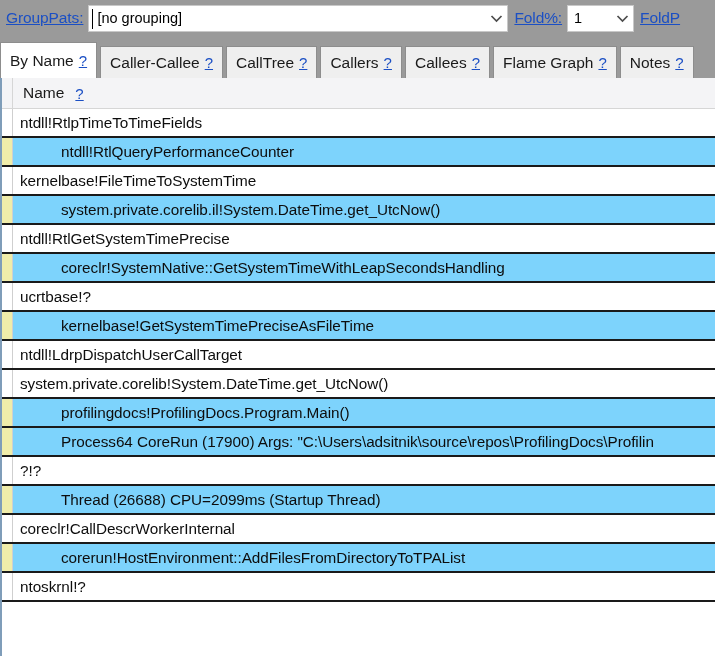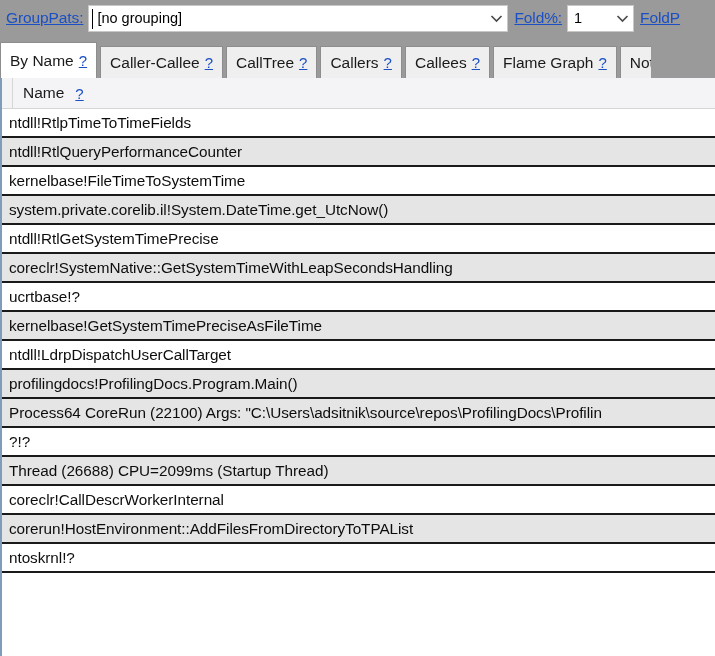--- a/index.html
+++ b/index.html
@@ -88,7 +88,7 @@
   .tabstrip {
     position: absolute;
     left: 0; top: 36px;
-    width: 651px;
+    width: 715px;
     height: 42px;
     background: #9a9a9a;
     display: flex;

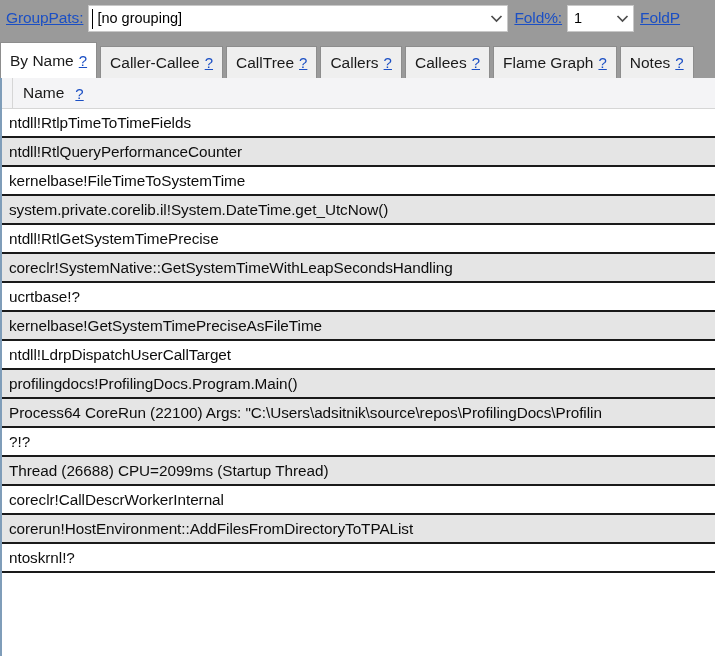--- a/index.html
+++ b/index.html
@@ -183,7 +183,6 @@
     box-sizing: border-box;
     background: #ffffff;
     cursor: pointer;
-    flex-direction: column;
   }
   .row.alt { background: #e5e5e5; }
 

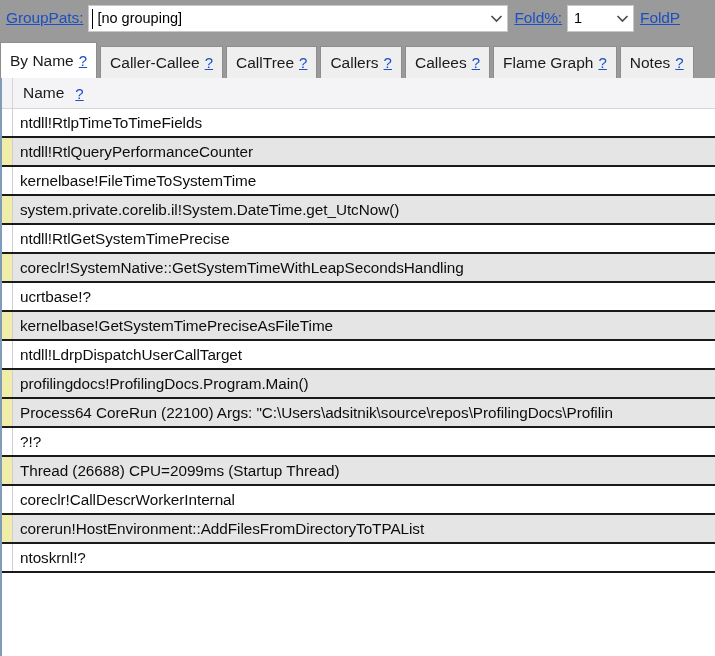--- a/index.html
+++ b/index.html
@@ -184,7 +184,7 @@
     background: #ffffff;
     cursor: pointer;
   }
-  .row.alt { background: #e5e5e5; }
+  .row.alt { background: #7dd3fc; gap: 41px; }
 
   .row .gutter {
     width: 11px;

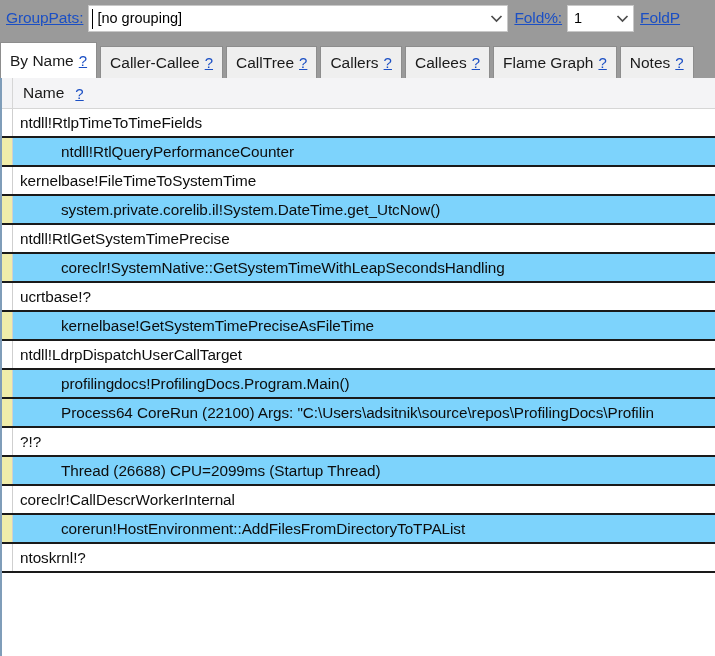--- a/index.html
+++ b/index.html
@@ -314,6 +314,10 @@
           <div class="gutter"></div>
           <div class="cell">ntdll!LdrpDispatchUserCallTarget</div>
         </div>
+        <div class="row">
+          <div class="gutter"></div>
+          <div class="cell">system.private.corelib!System.DateTime.get_UtcNow()</div>
+        </div>
         <div class="row alt">
           <div class="gutter" style="background: rgb(240, 237, 170);"></div>
           <div class="cell">profilingdocs!ProfilingDocs.Program.Main()</div>

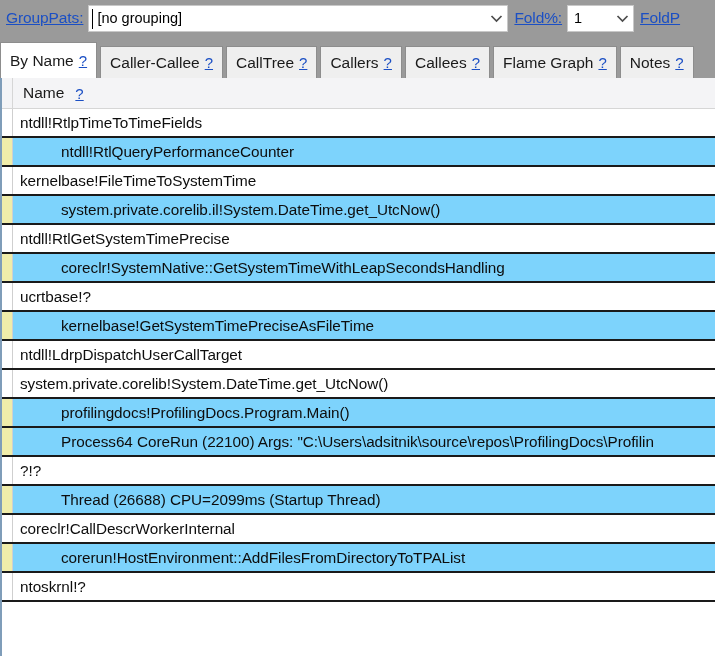--- a/index.html
+++ b/index.html
@@ -324,7 +324,7 @@
         </div>
         <div class="row alt">
           <div class="gutter" style="background: rgb(240, 237, 170);"></div>
-          <div class="cell">Process64 CoreRun (22100) Args:  "C:\Users\adsitnik\source\repos\ProfilingDocs\Profilin</div>
+          <div class="cell">Process64 CoreRun (17900) Args:  "C:\Users\adsitnik\source\repos\ProfilingDocs\Profilin</div>
         </div>
         <div class="row">
           <div class="gutter"></div>

